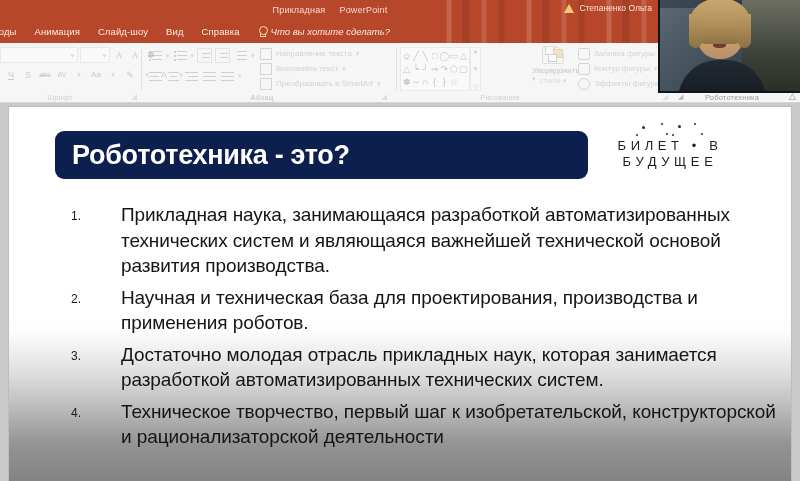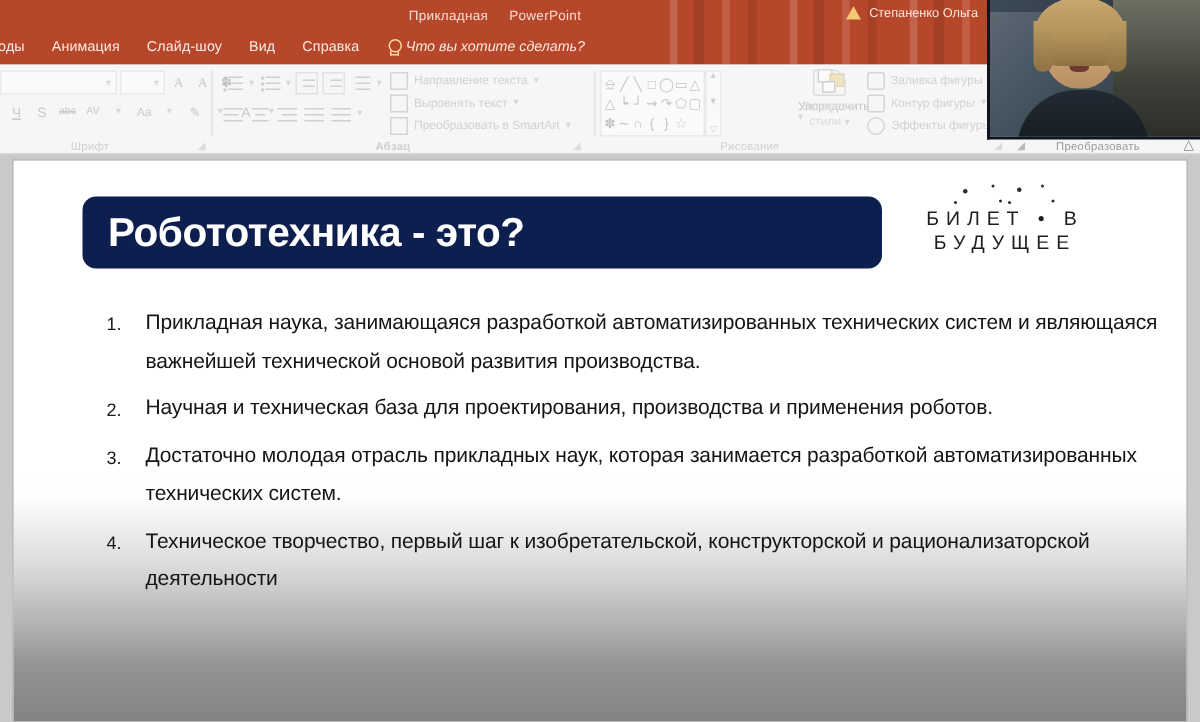--- a/index.html
+++ b/index.html
@@ -516,7 +516,7 @@
           <span class="chev">▾</span>
         </div>
       </div>
-      <div class="grp-label" style="left:0;width:112px;">Преобразовать</div>
+      <div class="grp-label" style="left:0;width:112px;">Робототехника</div>
       <div class="collapse-caret">△</div>
       <div class="dlg-launch" style="left:2px;">◢</div>
     </div>

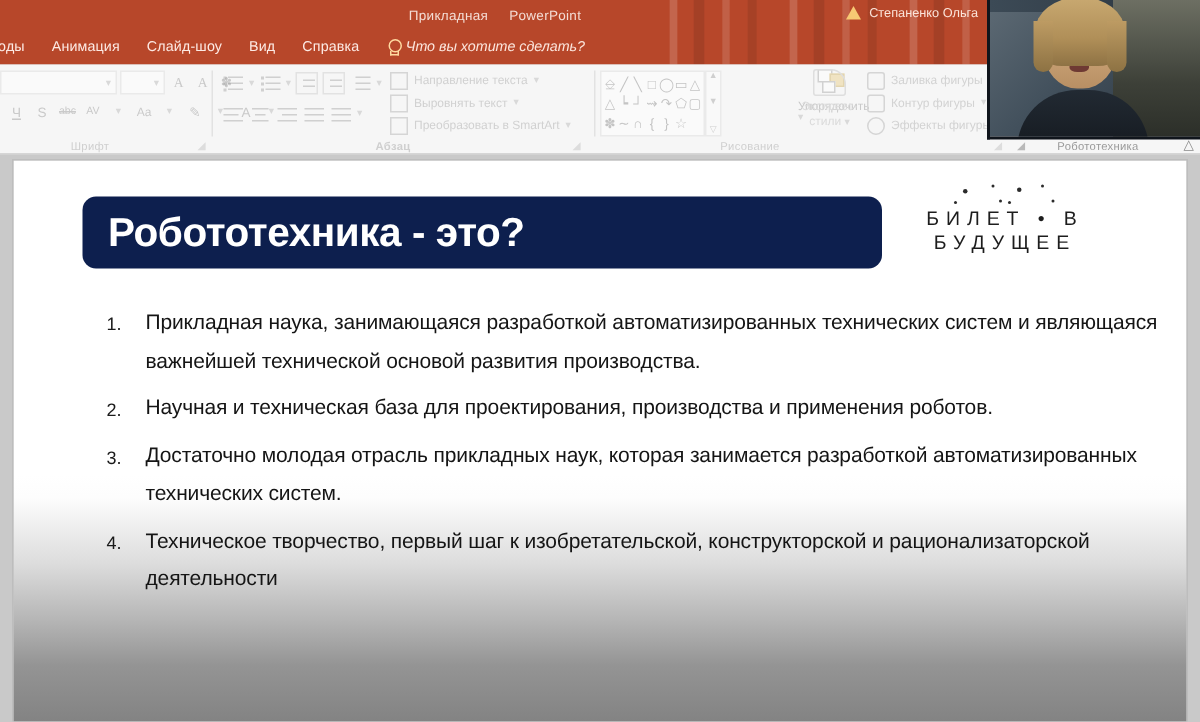--- a/index.html
+++ b/index.html
@@ -223,8 +223,9 @@
     padding-top: 7px; text-align: left;
   }
   .btext {
-    font-size: 14px; color: #151515; line-height: 25.5px;
+    font-size: 19px; color: #151515; line-height: 25.5px;
     letter-spacing: -.1px;
+    margin-left: 24px;
   }
 
   

